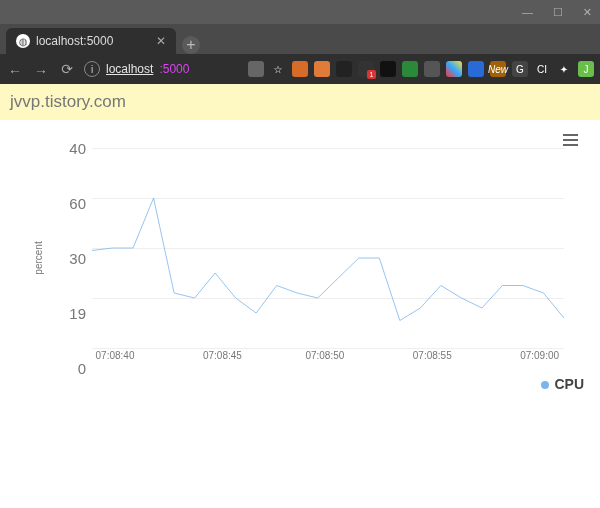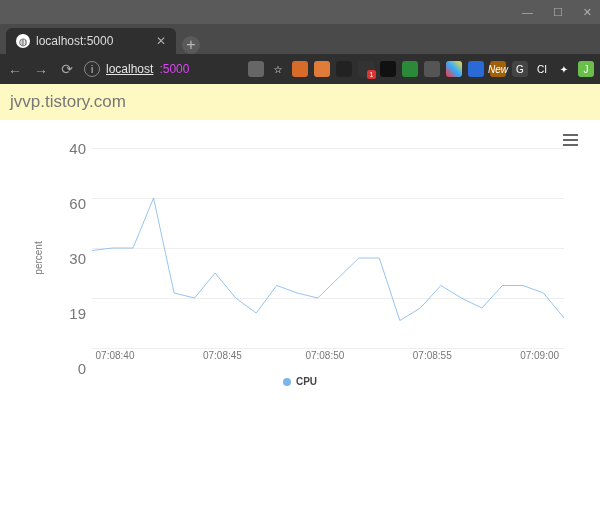--- a/index.html
+++ b/index.html
@@ -57,7 +57,7 @@
   .xtick { position:absolute; top:2px; font-size:10px; color:#777; transform:translateX(-50%); white-space:nowrap;}
   svg.line { position:absolute; left:36px; right:0; top:0; bottom:20px; width:calc(100% - 36px); height:calc(100% - 20px); }
 
-  .legend { text-align:center; margin-top:8px; font-size:10px; color:#444; font-weight:bold;}
+  .legend { text-align:right; margin-top:8px; font-size:14px; color:#444; font-weight:bold;}
   .legend .dot{display:inline-block;width:8px;height:8px;border-radius:50%;background:#7cb5ec;margin-right:5px;vertical-align:middle;}
   .credits { text-align:right; font-size:9px; color:#aaa; padding:8px 20px 0 0;}
 </style>

